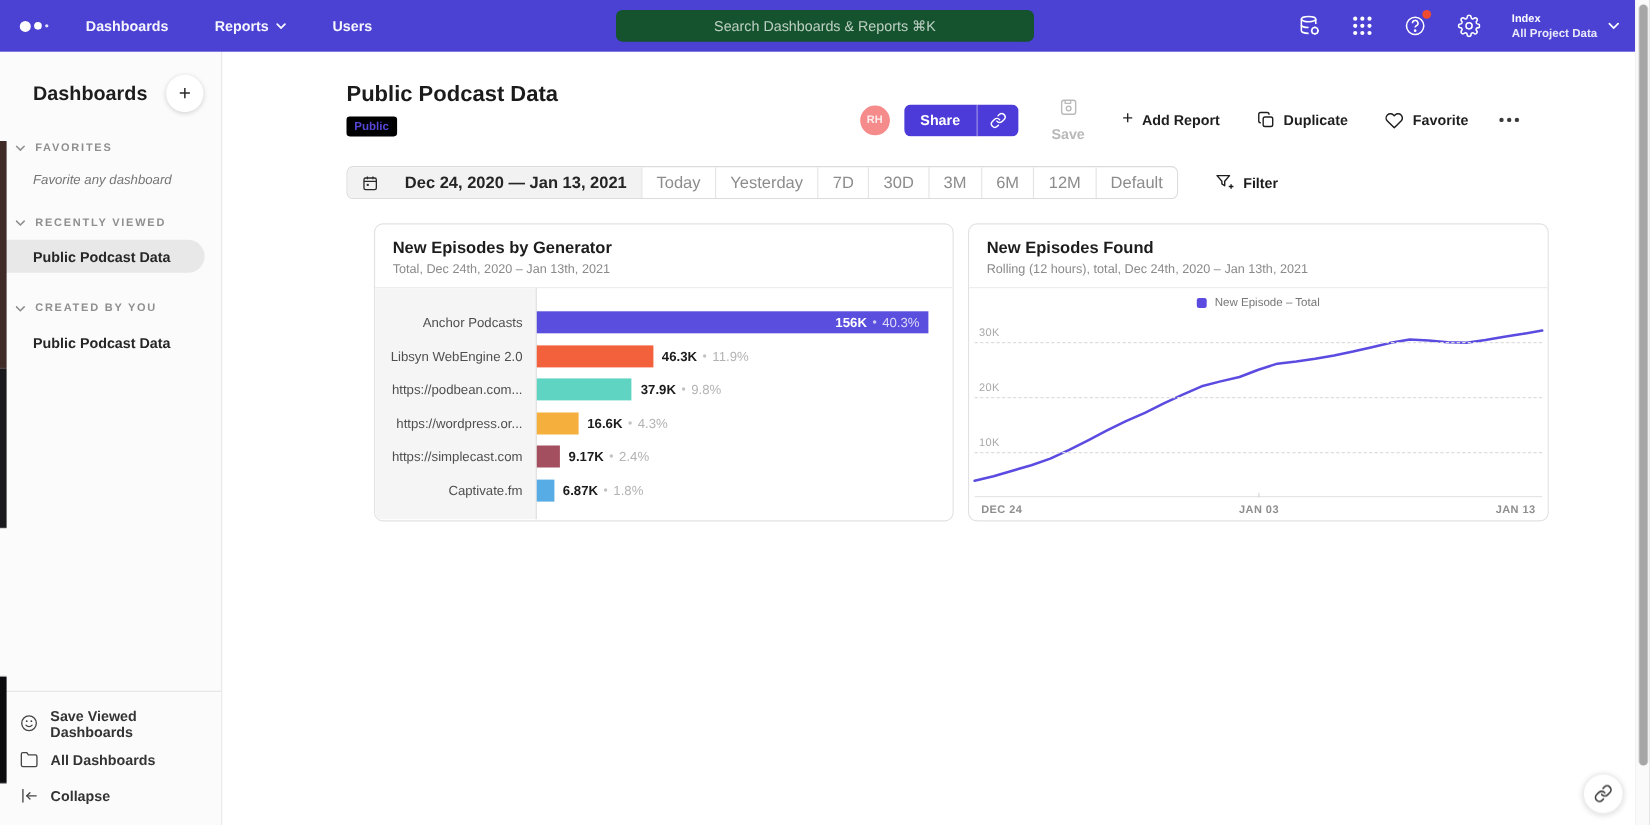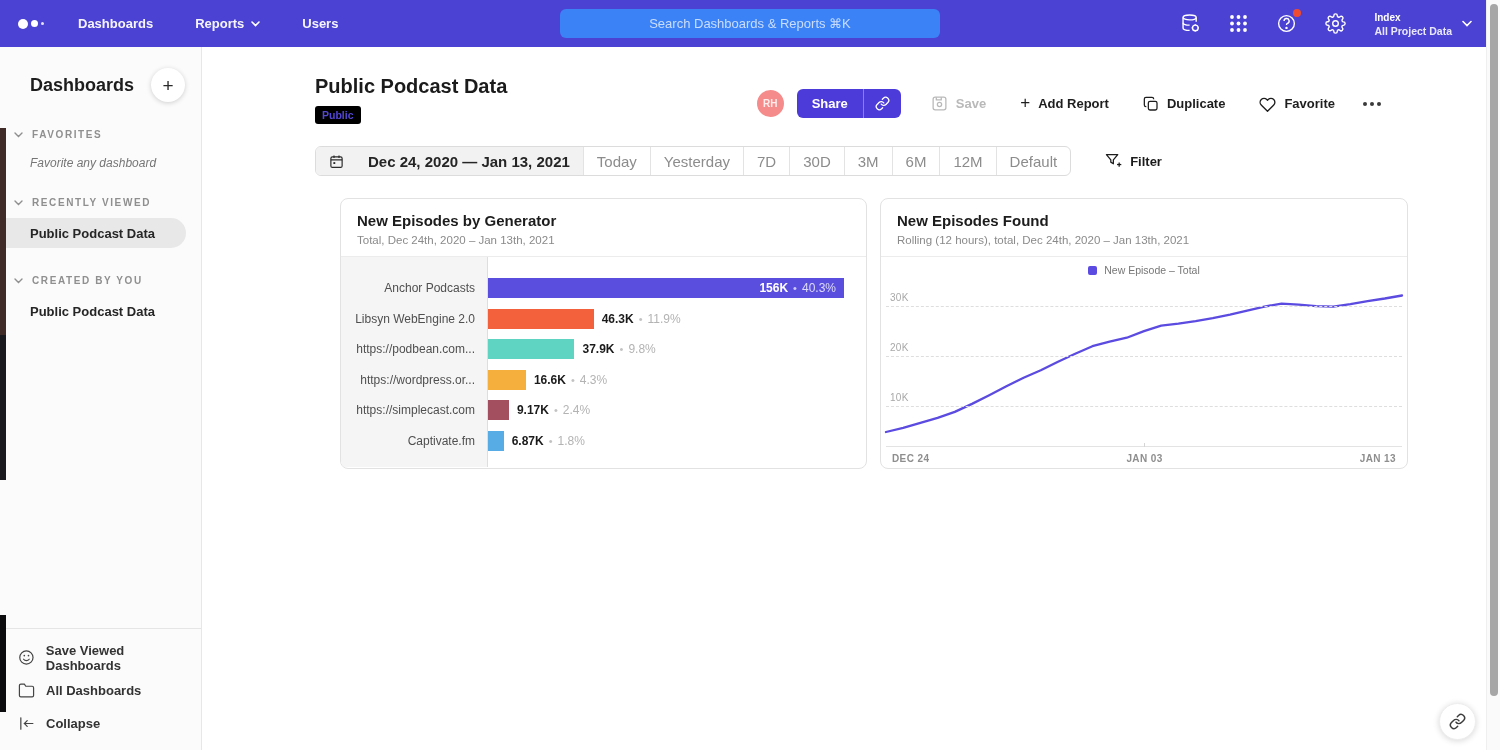--- a/index.html
+++ b/index.html
@@ -17,7 +17,7 @@
   .nav-item { color:rgba(255,255,255,.95); font-size:13px; font-weight:700;
     margin-right:42px; display:flex; align-items:center; gap:7px; cursor:pointer; }
   .nav-search { position:absolute; left:50%; top:9px; transform:translateX(-50%);
-    width:380px; height:29px; background:#3b82f6; border:none; border-radius:6px;
+    width:380px; height:29px; background:#14532d; border:none; border-radius:6px;
     color:#fff; font-size:13px; text-align:center; font-family:"Liberation Sans",sans-serif; }
   .nav-search::placeholder { color:rgba(255,255,255,.72); }
   .search-glyph { position:absolute; left:50%; top:15px; transform:translateX(-118px);

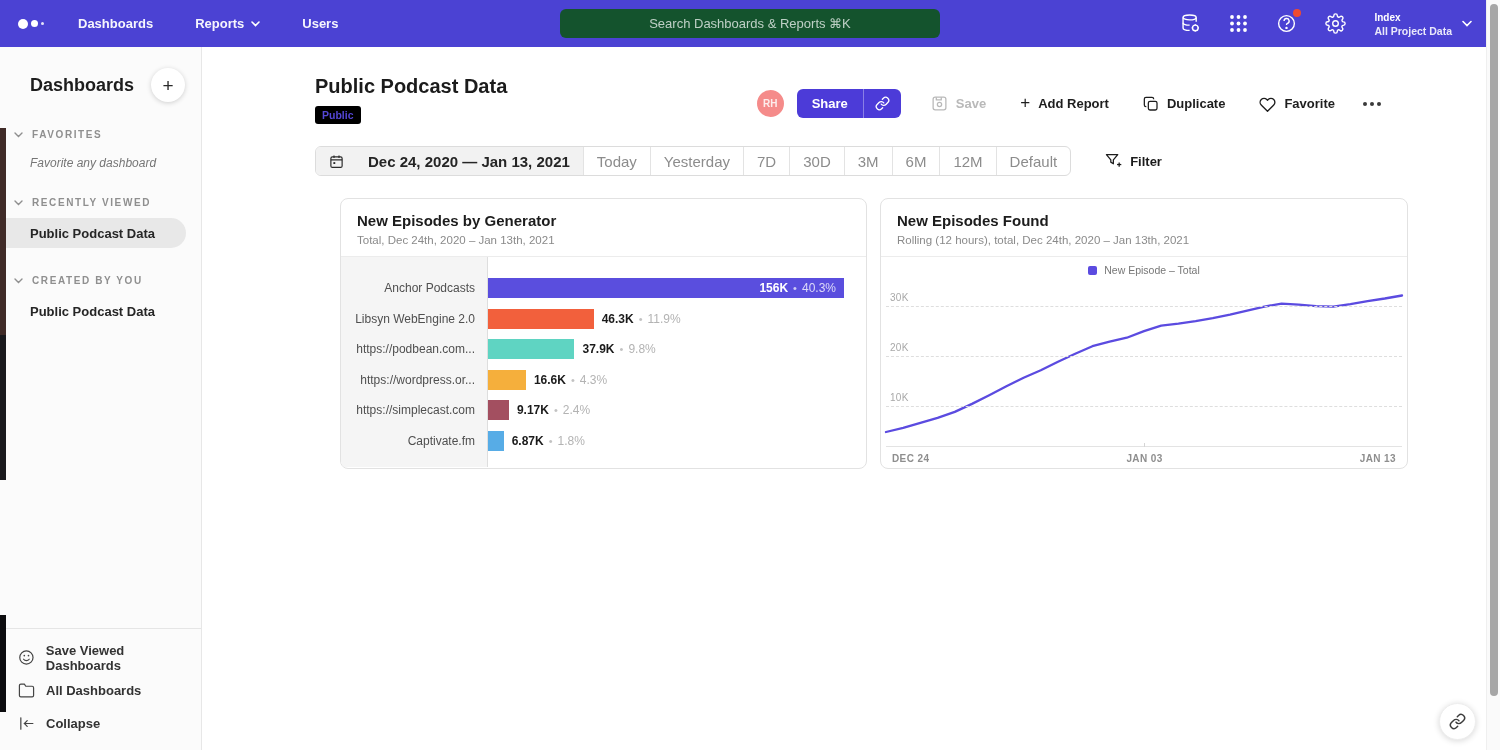--- a/index.html
+++ b/index.html
@@ -78,7 +78,7 @@
   .act-btn { display:flex; align-items:center; gap:8px; background:none; border:none;
     font-family:inherit; font-size:13px; font-weight:700; color:#1e1e1e; cursor:pointer; }
   .act-btn.disabled { color:#b9b9b9; cursor:default; }
-  .gap-l { margin-left:30px; } .gap-xl { margin-left:34px; }
+  .gap-l { margin-left:30px;flex-direction:column; } .gap-xl { margin-left:34px; }
   .more-dots { display:flex; gap:3px; margin-left:26px; cursor:pointer; padding:6px 2px; }
   .more-dots i { width:4px; height:4px; border-radius:50%; background:#3a3a3a; }
 

